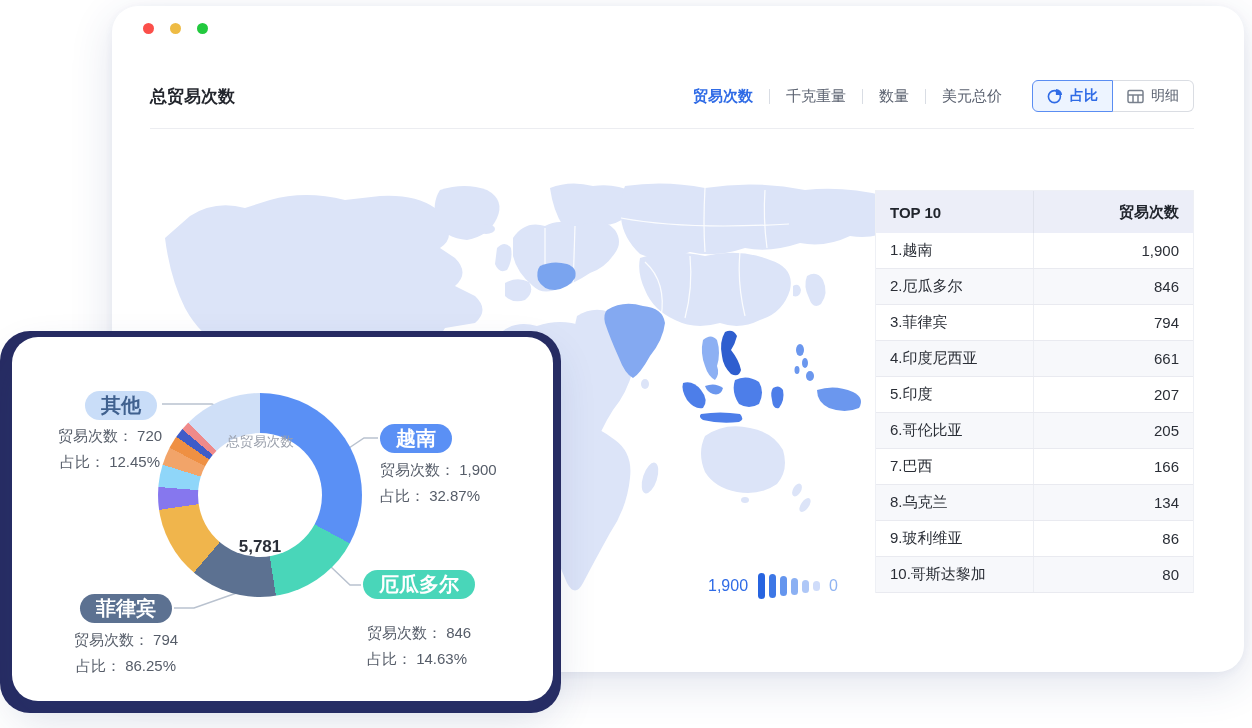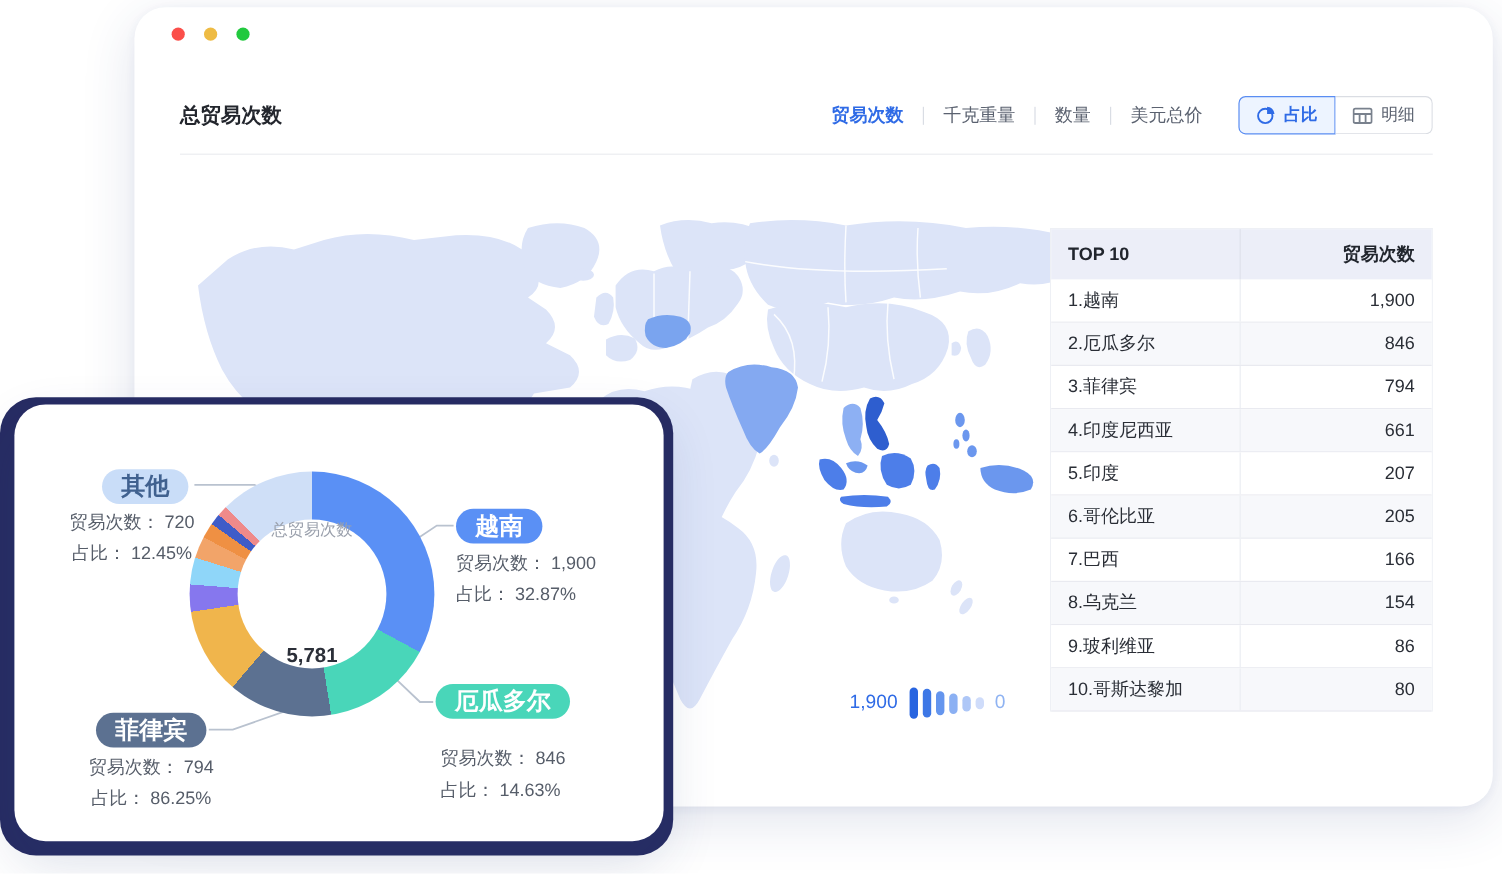--- a/index.html
+++ b/index.html
@@ -226,7 +226,7 @@
           </div>
           <div class="trow">
             <div class="td-name">8.乌克兰</div>
-            <div class="td-val">154</div>
+            <div class="td-val">134</div>
           </div>
           <div class="trow">
             <div class="td-name">9.玻利维亚</div>

